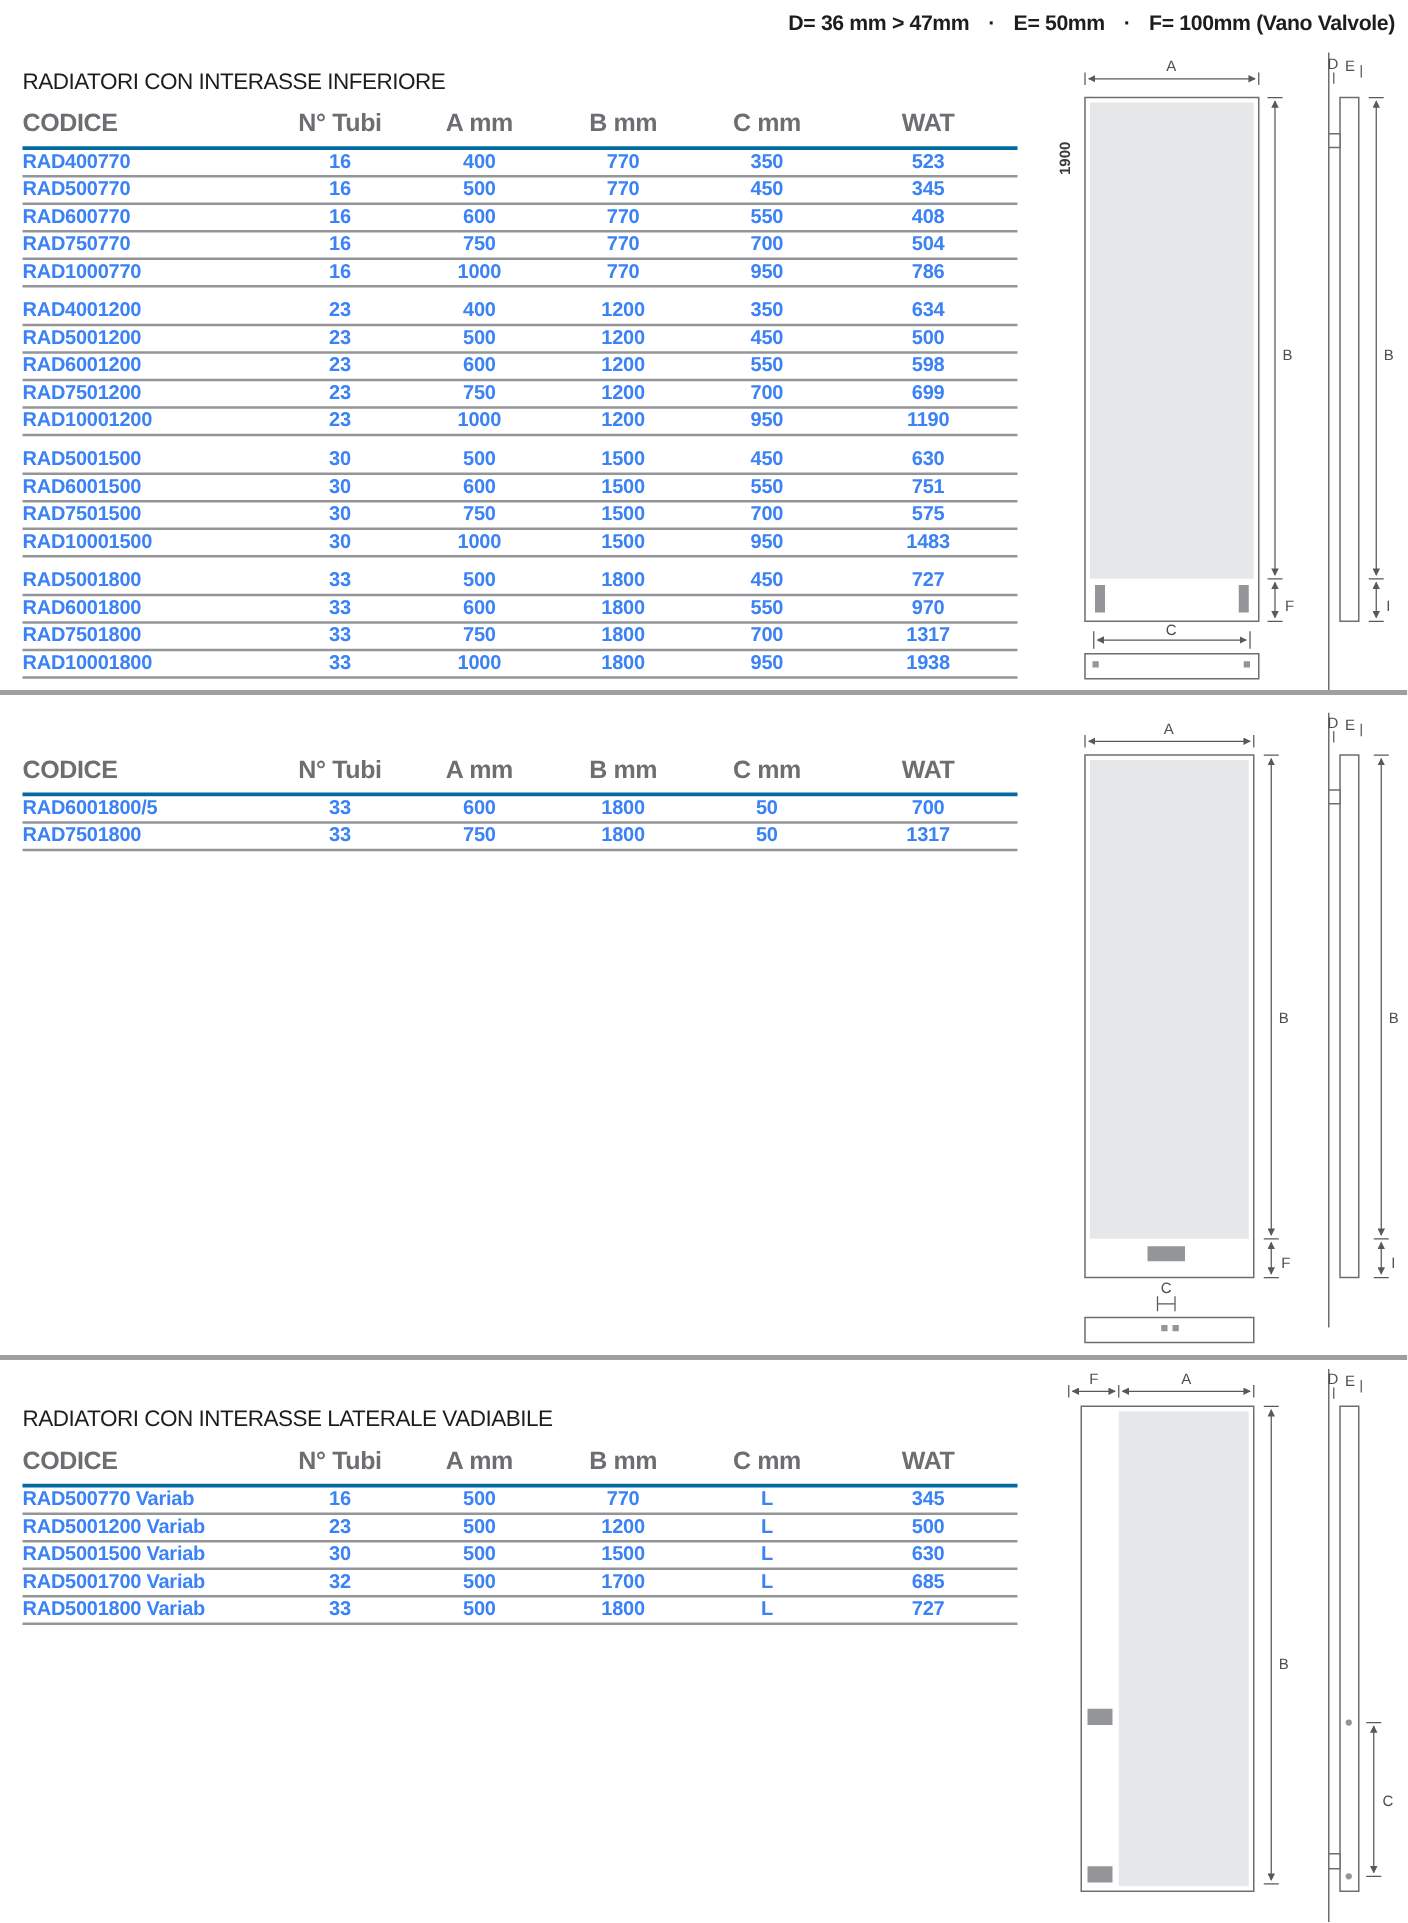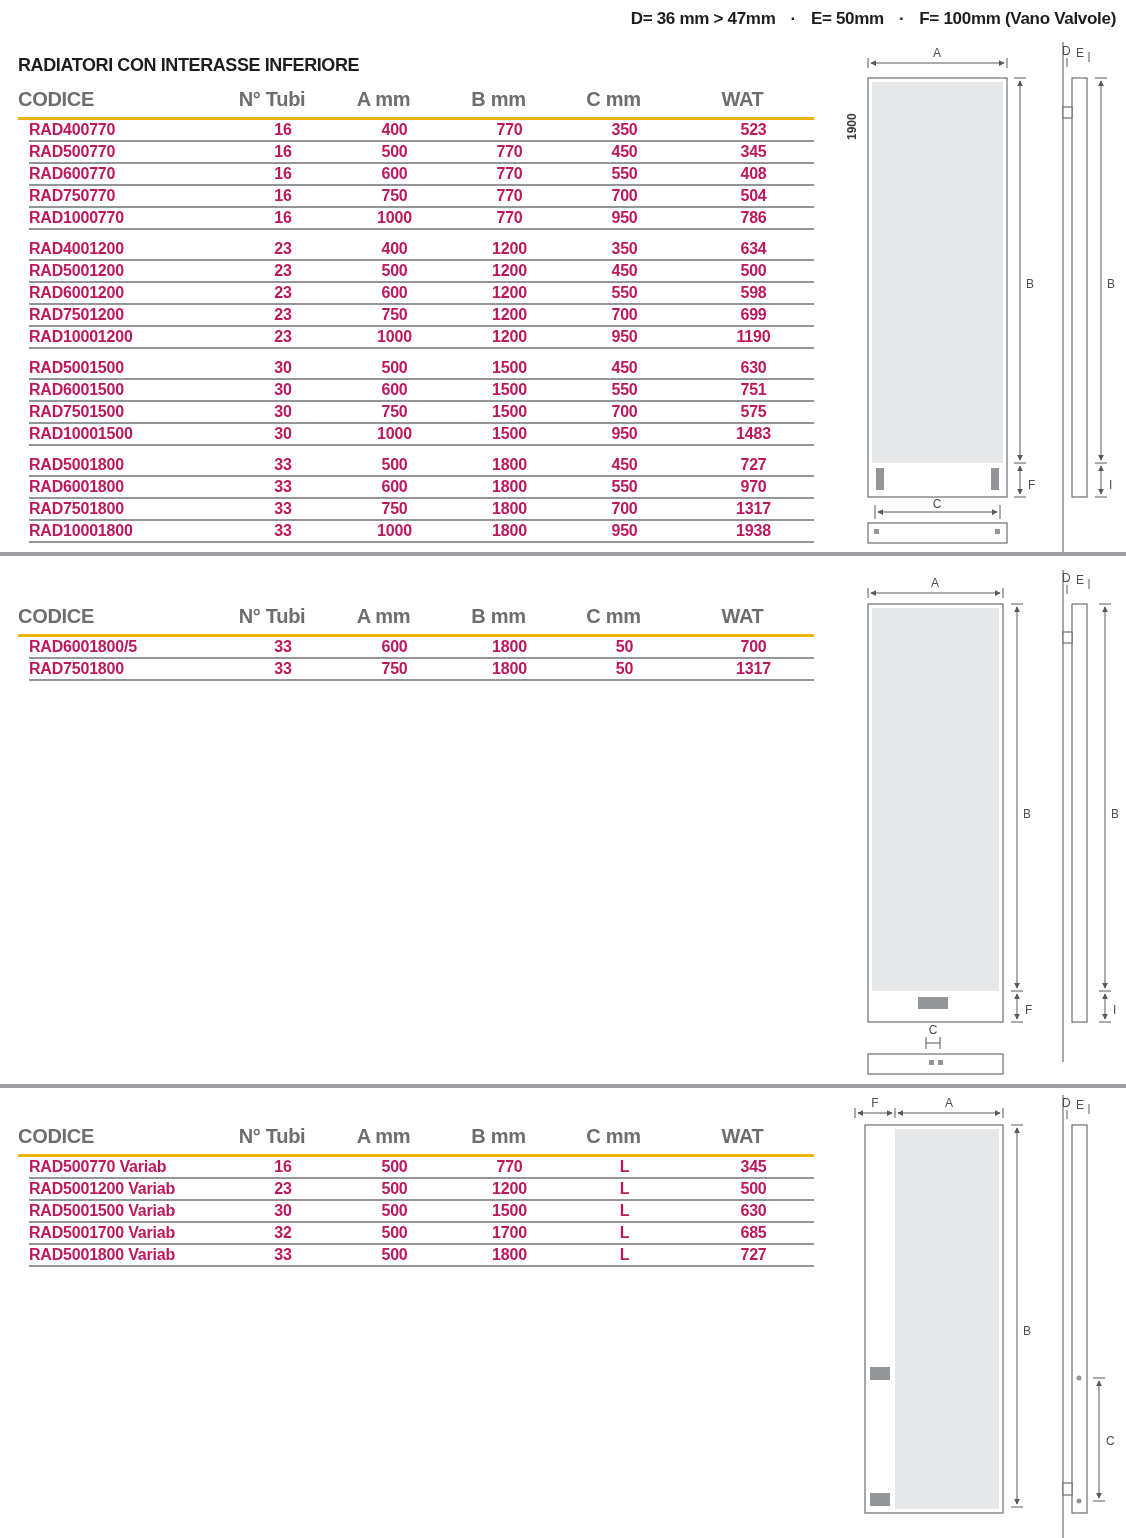--- a/index.html
+++ b/index.html
@@ -13,7 +13,7 @@
 
   
   .sec{position:absolute;left:18px;width:796px;}
-  .sec-title{margin:0 0 12px 0;font-size:18px;font-weight:700;color:#1d1d1b;letter-spacing:-0.4px;}
+  .sec-title{margin:0 0 12px 0;font-size:18px;font-weight:400;color:#1d1d1b;letter-spacing:-0.4px;}
   .thead{display:grid;grid-template-columns:200px 108px 115px 115px 115px 143px;
          border-bottom:3px solid #eab308;padding-bottom:6px;}
   .th{font-size:20px;font-weight:700;color:#6d6e71;letter-spacing:-0.3px;}

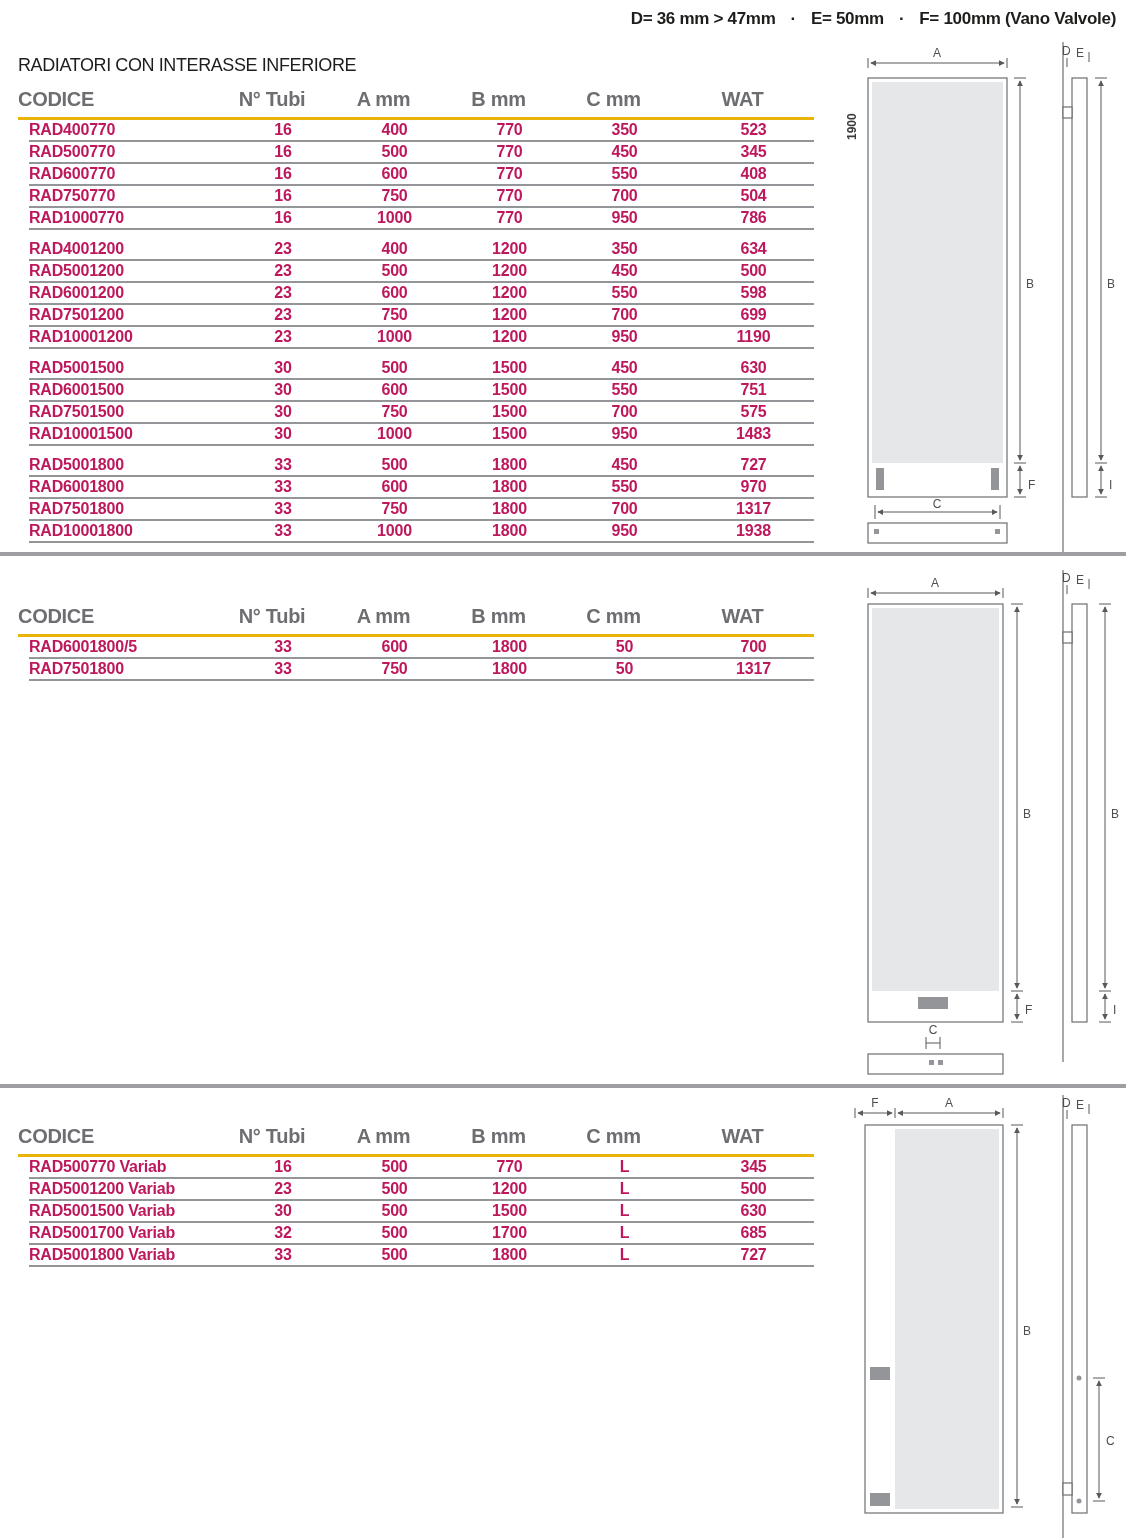--- a/index.html
+++ b/index.html
@@ -15,7 +15,7 @@
   .sec{position:absolute;left:18px;width:796px;}
   .sec-title{margin:0 0 12px 0;font-size:18px;font-weight:400;color:#1d1d1b;letter-spacing:-0.4px;}
   .thead{display:grid;grid-template-columns:200px 108px 115px 115px 115px 143px;
-         border-bottom:3px solid #eab308;padding-bottom:6px;}
+         border-bottom:3px solid #0369a1;padding-bottom:6px;}
   .th{font-size:20px;font-weight:700;color:#6d6e71;letter-spacing:-0.3px;}
   .tgroup{margin-bottom:9px;}
   .tgroup:first-of-type{margin-top:4px;}

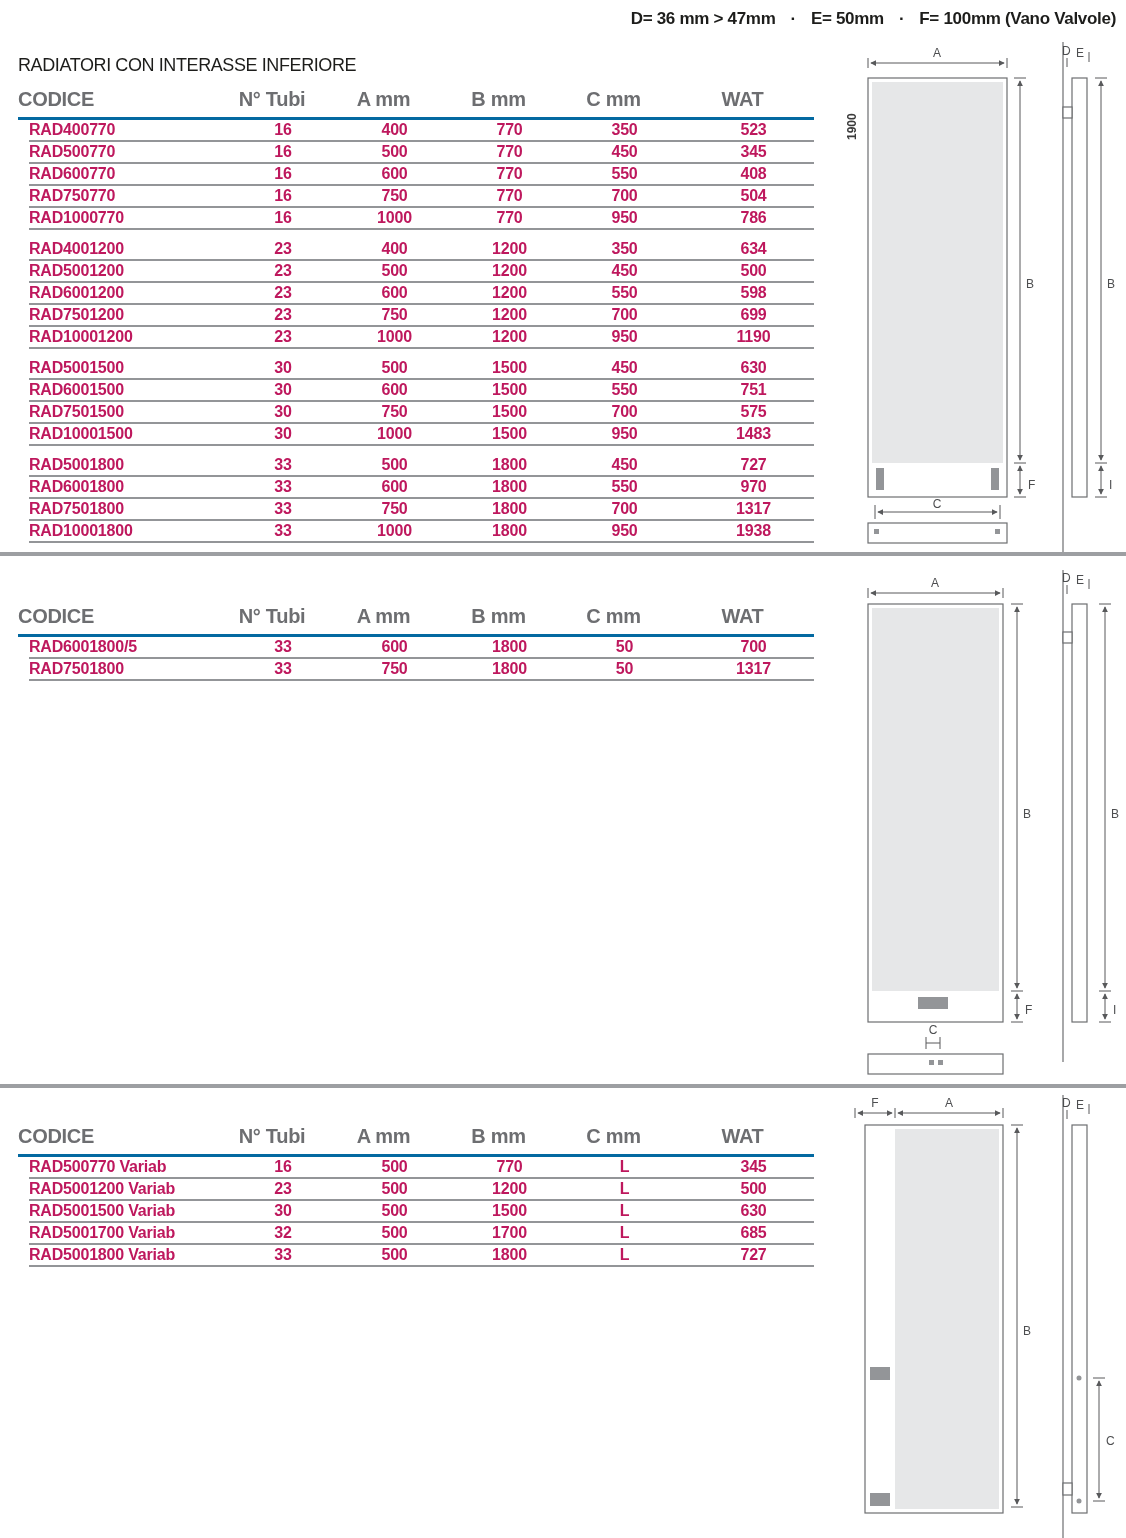--- a/index.html
+++ b/index.html
@@ -21,7 +21,7 @@
   .tgroup:first-of-type{margin-top:4px;}
   .trow{display:grid;grid-template-columns:200px 108px 115px 115px 115px 143px;
         height:20px;line-height:20px;border-bottom:2px solid #939598;
-        font-size:16px;font-weight:700;color:#be185d;letter-spacing:-0.2px;margin-left:11px;}
+        font-size:16px;font-weight:700;color:#3b82f6;letter-spacing:-0.2px;}
   .c{text-align:center;}
 
   

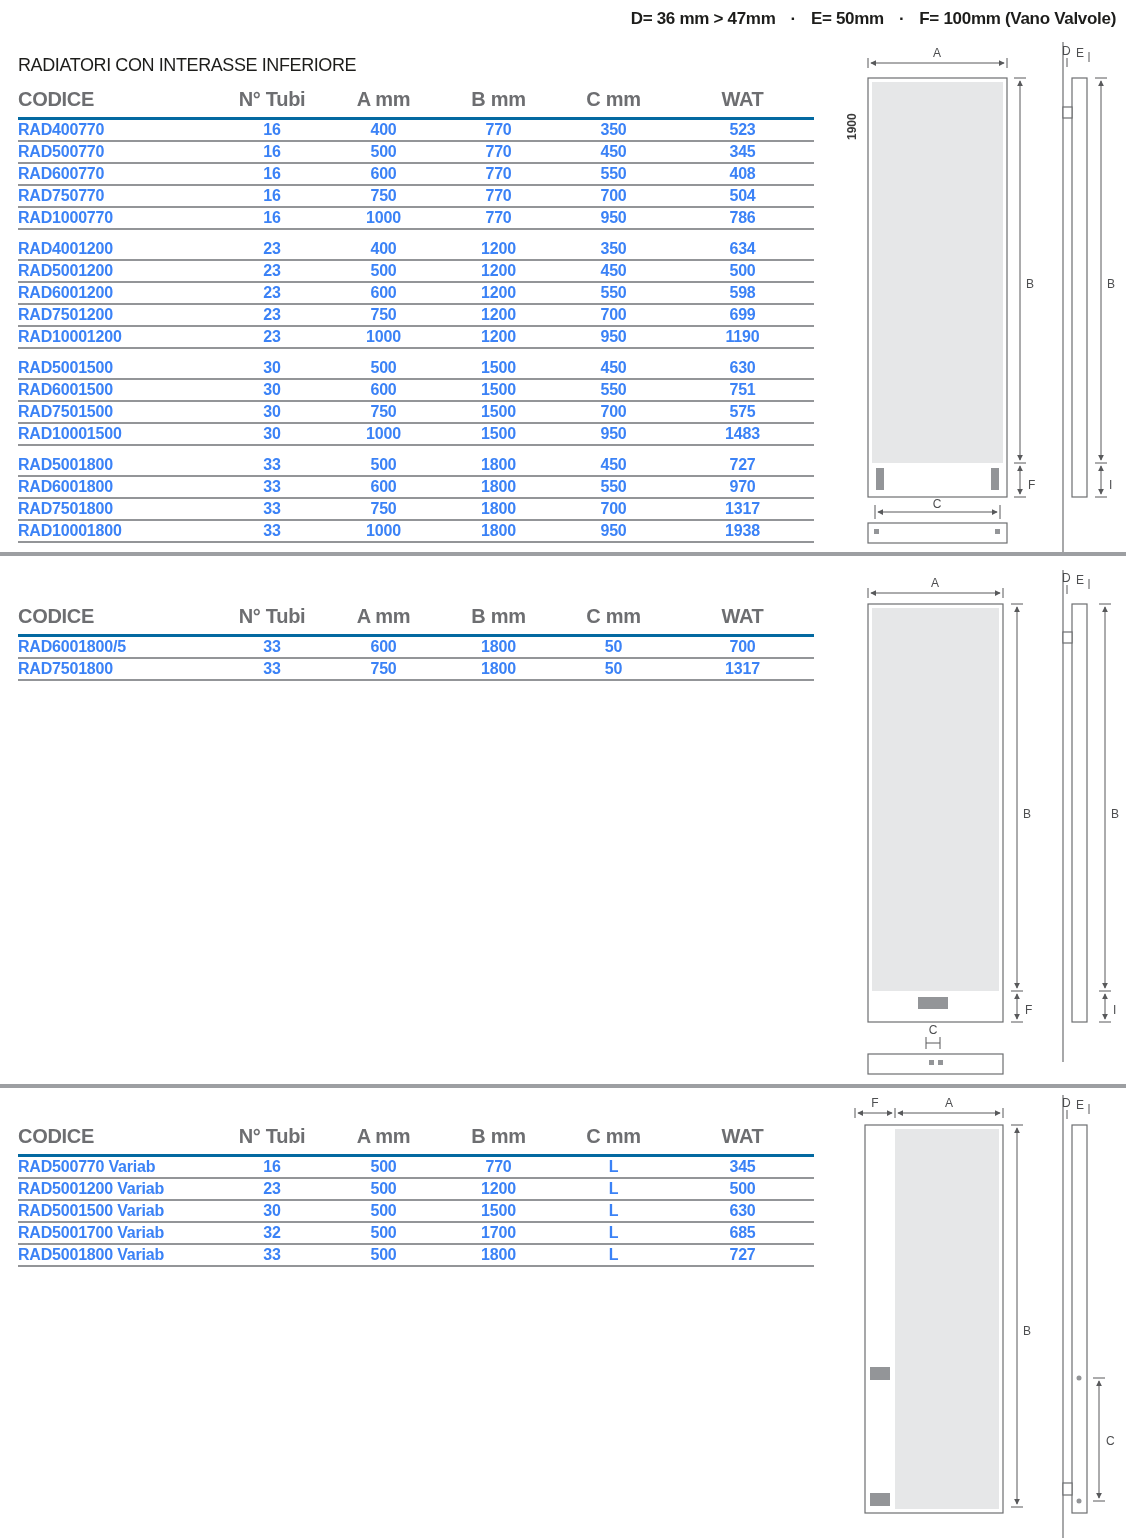--- a/index.html
+++ b/index.html
@@ -252,6 +252,7 @@
   <div class="divider" style="top:1084px"></div>
 
   <div class="sec" style="top:1125px">
+    <h2 class="sec-title">RADIATORI CON INTERASSE LATERALE VADIABILE</h2>
     <div class="tbl">
         <div class="thead">
           <div class="th">CODICE</div>

